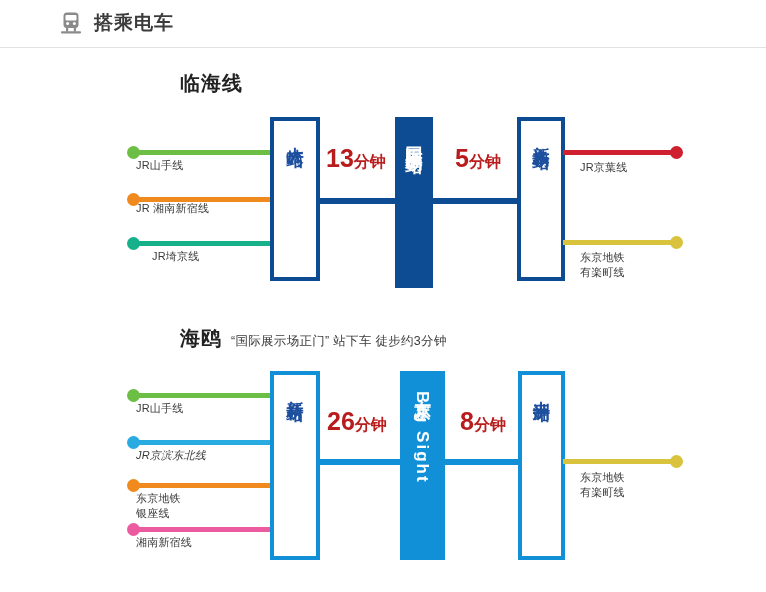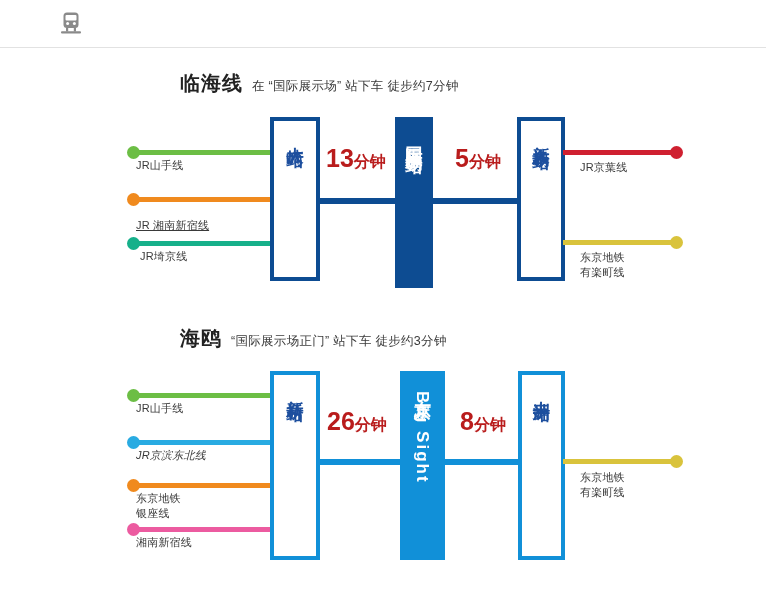--- a/index.html
+++ b/index.html
@@ -181,6 +181,7 @@
         <rect x="3" y="21.3" width="20" height="2.2" rx="1" fill="#8a8a8a"></rect>
       </svg>
     </span>
+    <span class="header-title">搭乘电车</span>
   </div>
 </div>
 

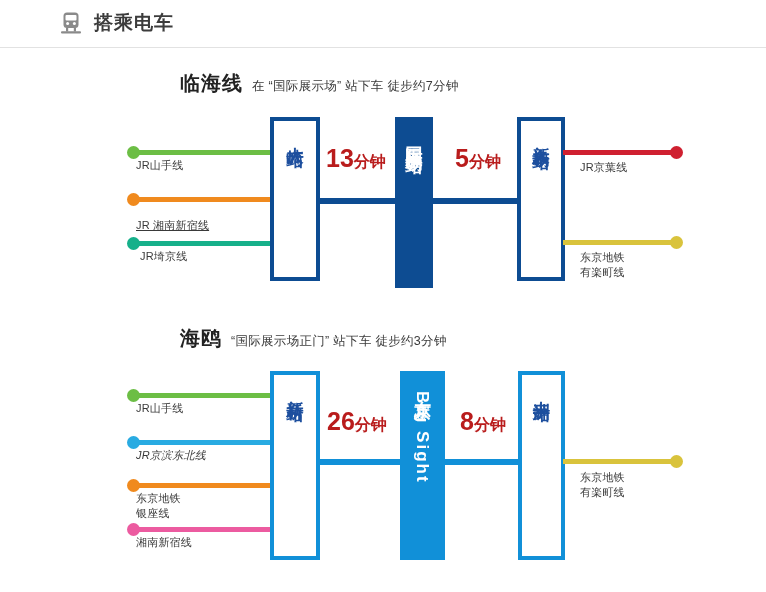--- a/index.html
+++ b/index.html
@@ -187,7 +187,6 @@
 
 <div class="section-title-row" style="left:132px; top:70px;">
   <span class="section-name">临海线</span>
-  <span class="section-sub">在 “国际展示场” 站下车 徒步约7分钟</span>
 </div>
 
 <div class="diagram" style="top:0;">

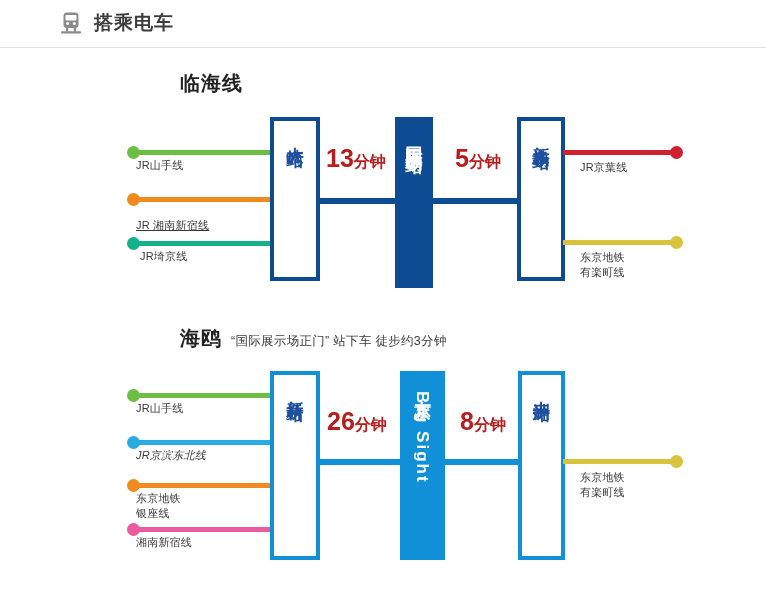--- a/index.html
+++ b/index.html
@@ -197,7 +197,7 @@
 
   <div class="feeder" style="left:133px; top:197px; width:140px; background:#f08a1e;"></div>
   <div class="feeder-dot" style="left:127px; top:193px; background:#f08a1e;"></div>
-  <div class="feeder-label" style="left:136px; top:218px;text-decoration:underline;">JR 湘南新宿线</div>
+  <div class="feeder-label" style="left:136px; top:201px;">JR 湘南新宿线</div>
 
   <div class="feeder" style="left:133px; top:241px; width:140px; background:#16b08a;"></div>
   <div class="feeder-dot" style="left:127px; top:237px; background:#16b08a;"></div>

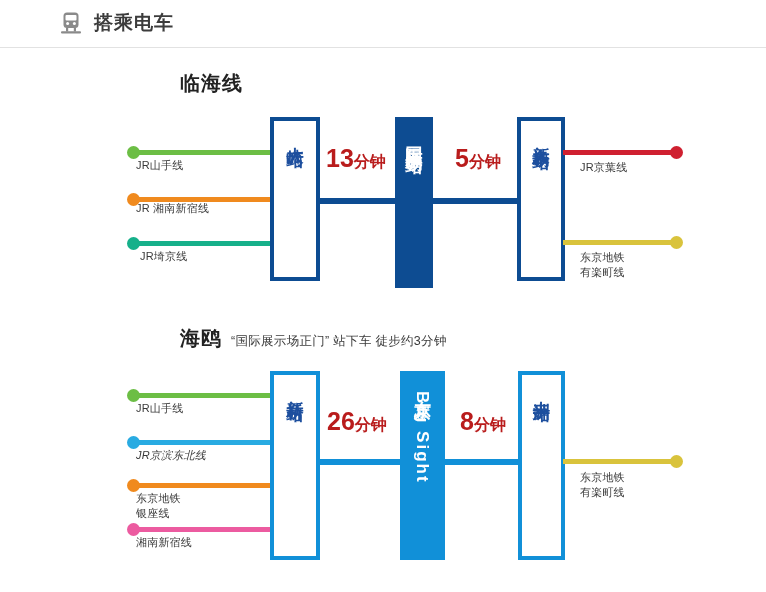--- a/index.html
+++ b/index.html
@@ -201,7 +201,7 @@
 
   <div class="feeder" style="left:133px; top:241px; width:140px; background:#16b08a;"></div>
   <div class="feeder-dot" style="left:127px; top:237px; background:#16b08a;"></div>
-  <div class="feeder-label" style="left:140px; top:249px;text-align:right;">JR埼京线</div>
+  <div class="feeder-label" style="left:152px; top:249px;text-align:right;">JR埼京线</div>
 
   <div class="connector" style="left:314px; top:198px; width:86px;"></div>
   <div class="connector" style="left:428px; top:198px; width:95px;"></div>

